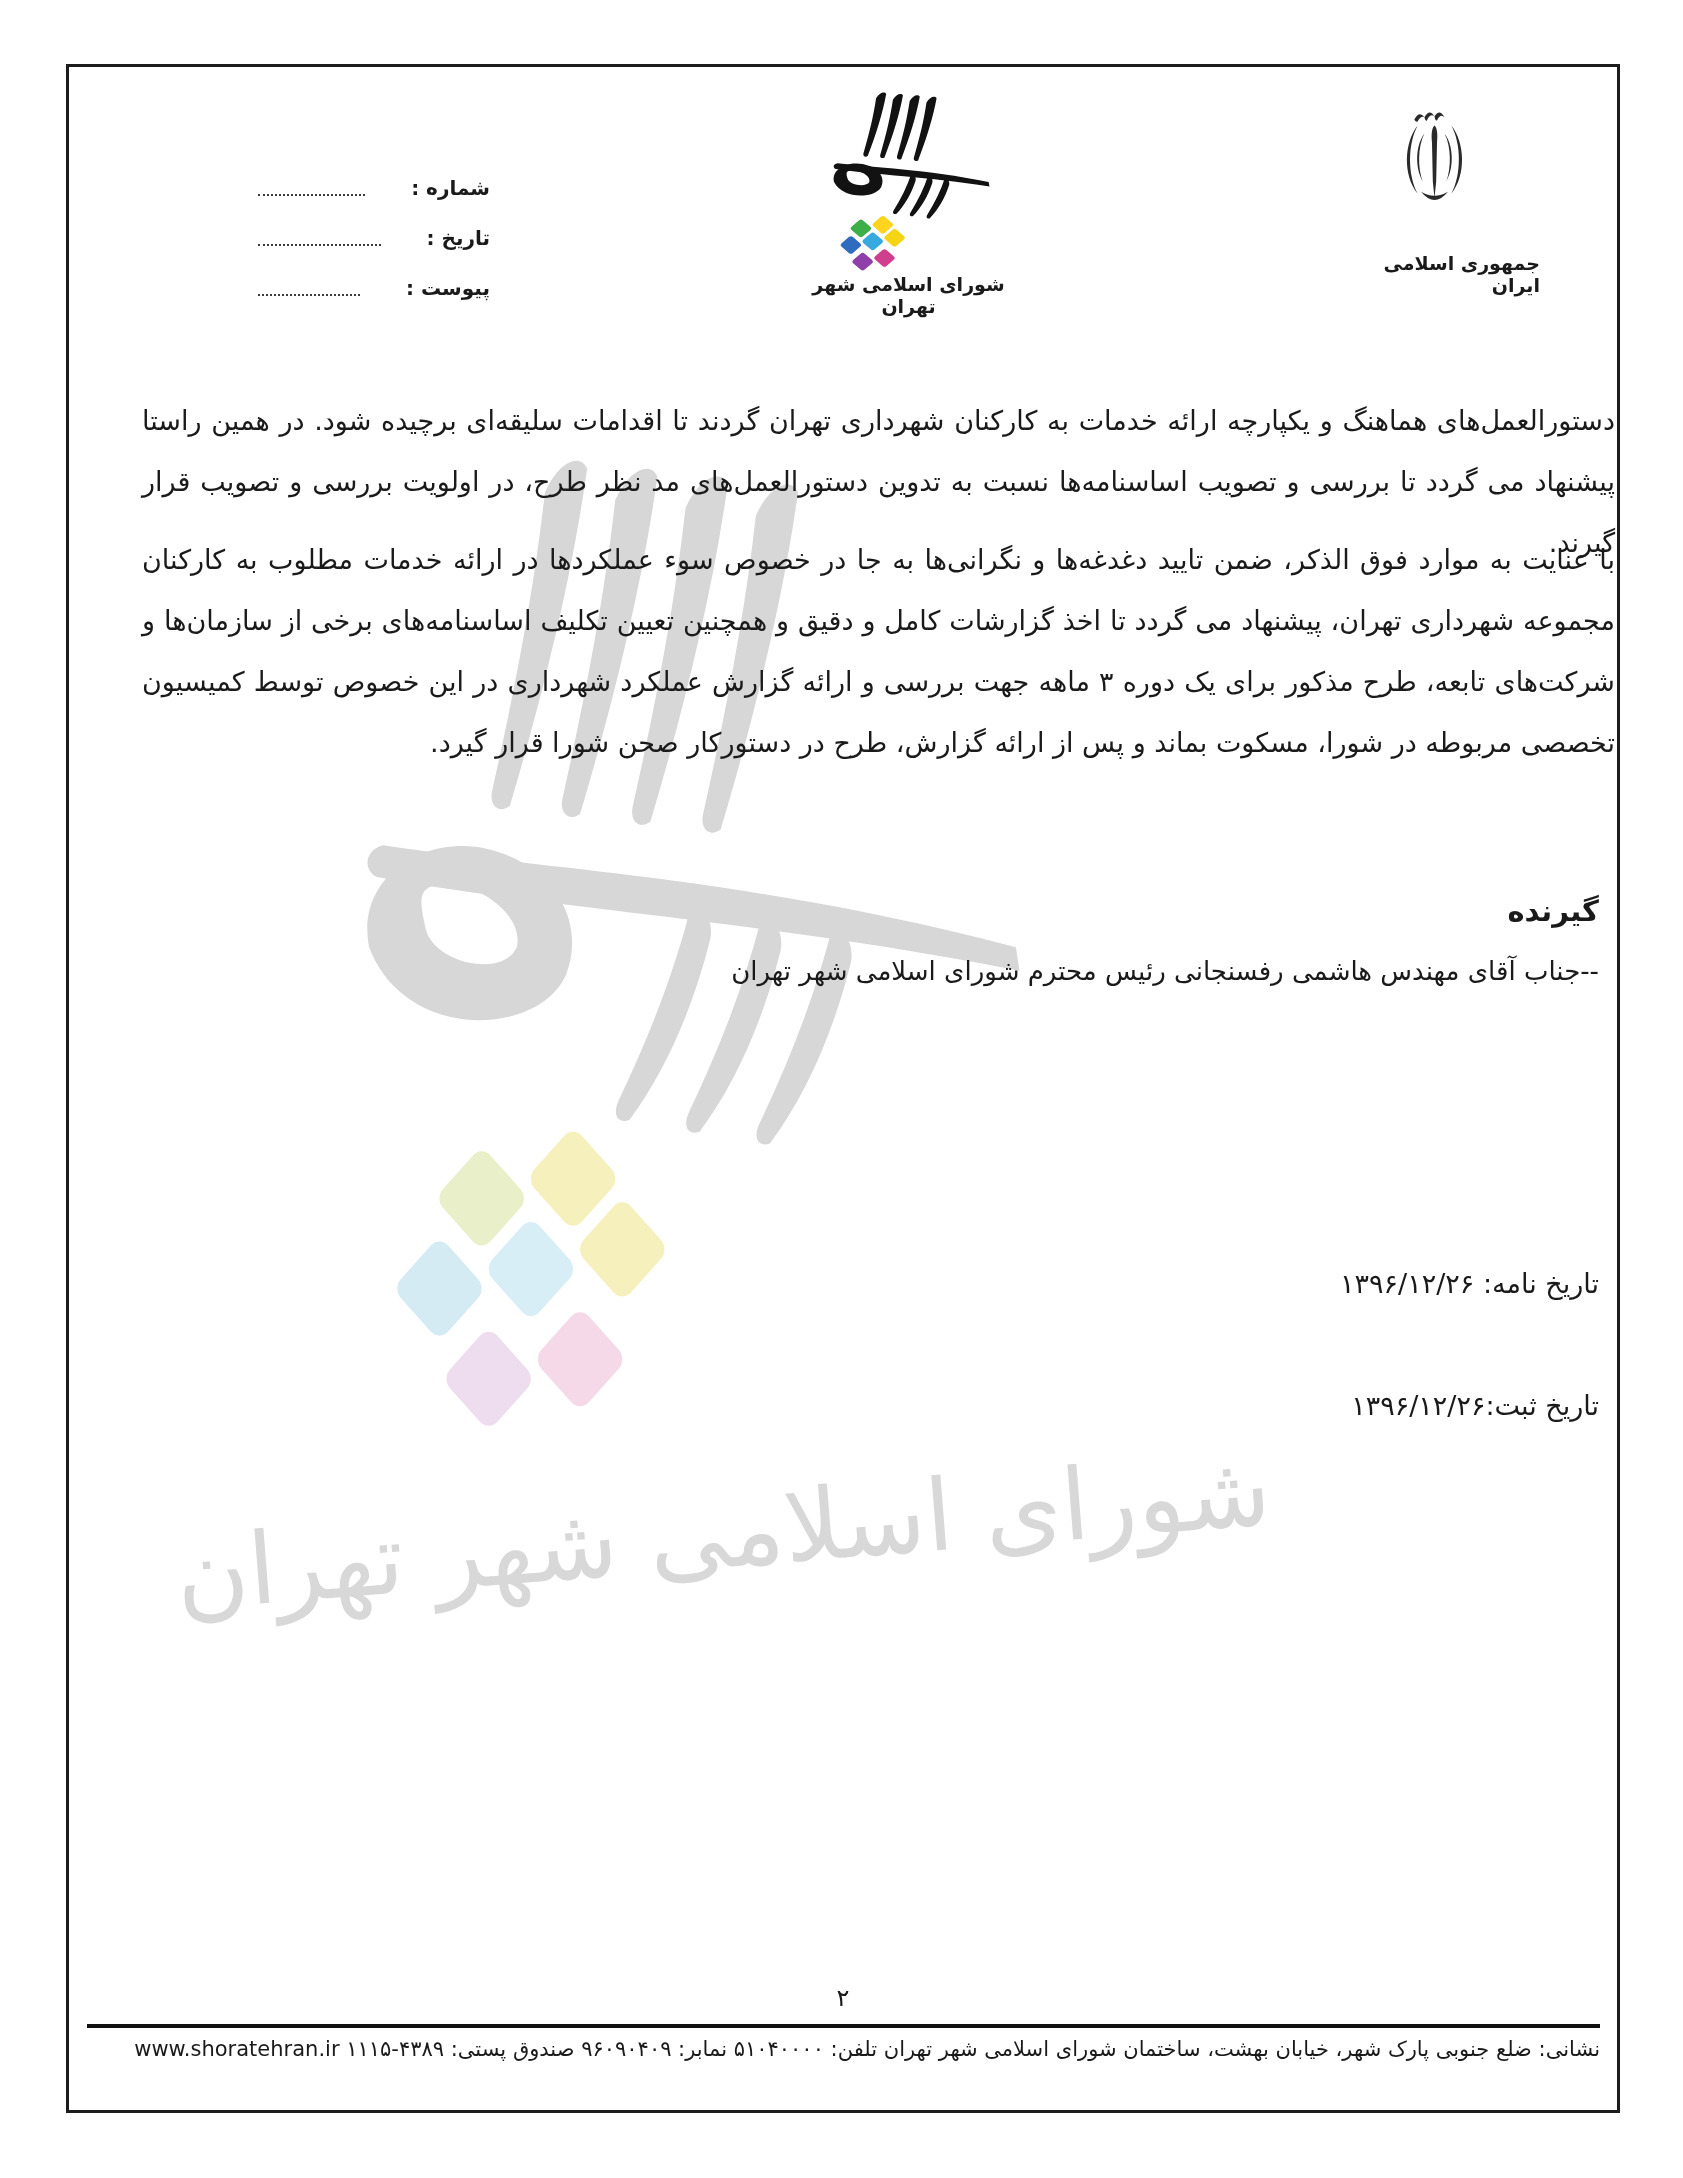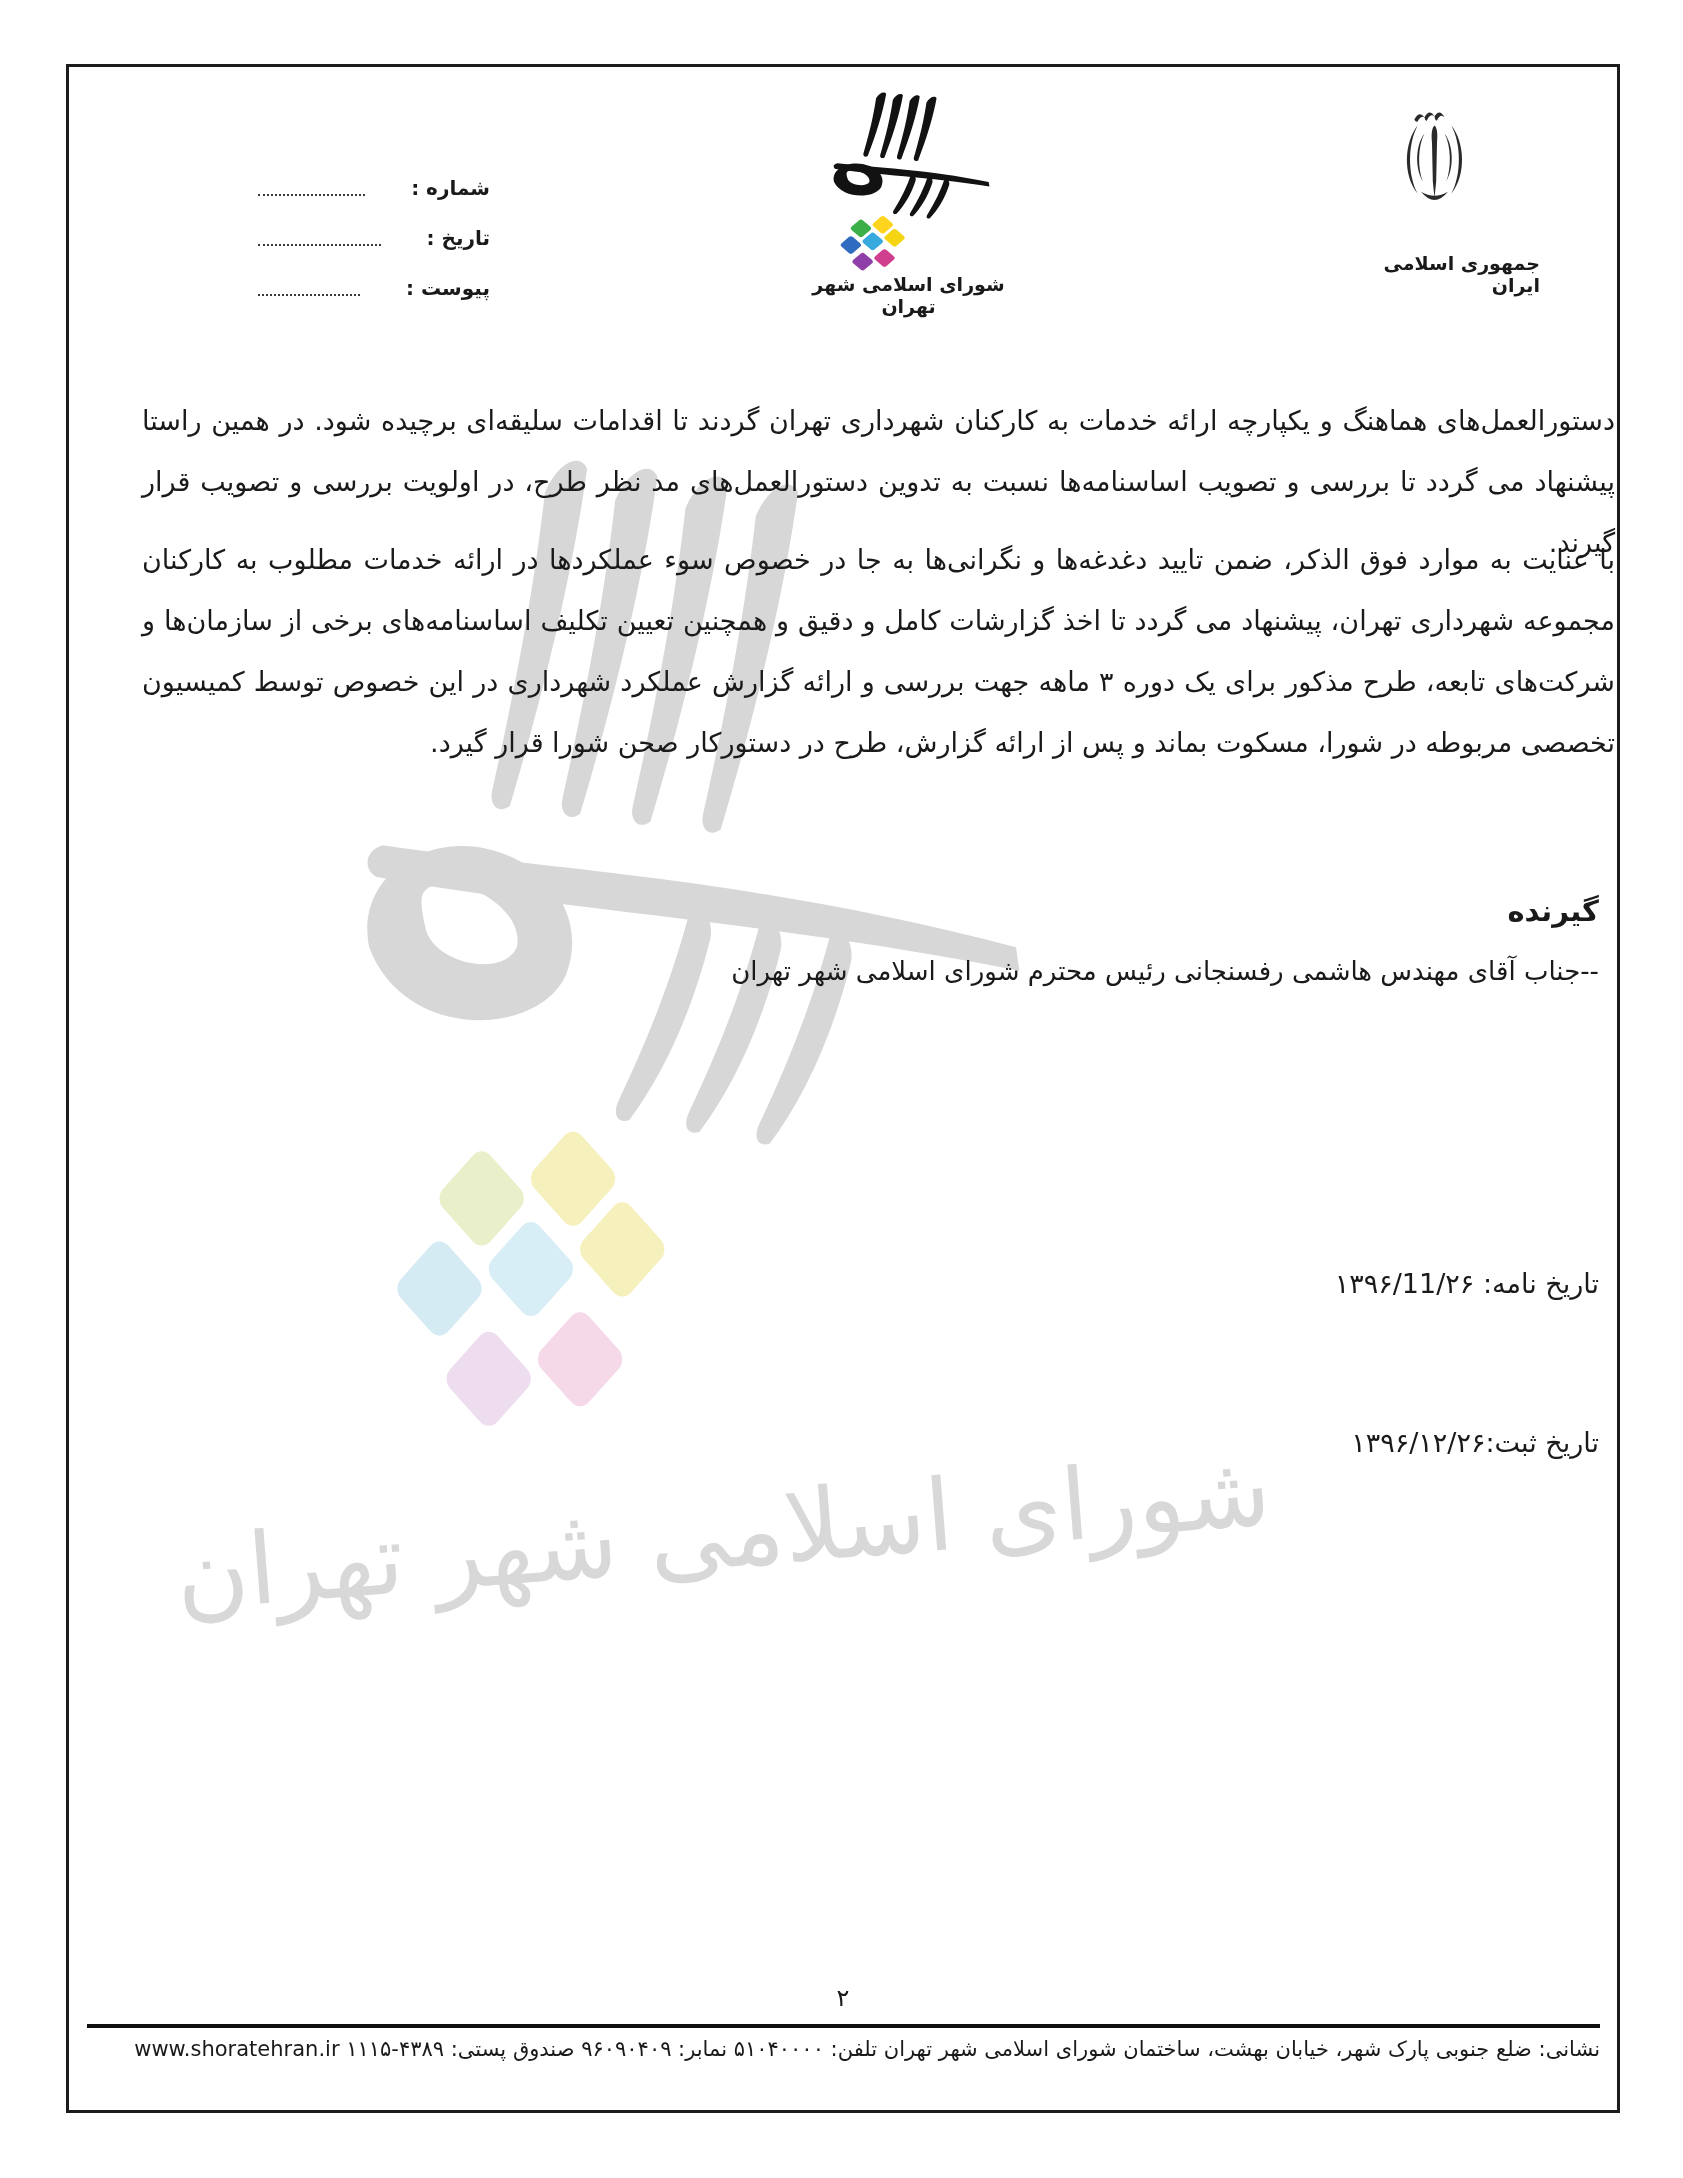--- a/index.html
+++ b/index.html
@@ -122,7 +122,7 @@
   <div class="abs line t-norm" style="top:951px">--جناب آقای مهندس هاشمی رفسنجانی رئیس محترم شورای اسلامی شهر تهران</div>
 
 
-  <div class="abs line t-date" style="top:1268px">تاریخ نامه: ۱۳۹۶/11/۲۶</div>
+  <div class="abs line t-date" style="top:1268px">تاریخ نامه: ۱۳۹۶/۱۲/۲۶</div>
   <div class="abs line t-date" style="top:1427px">تاریخ ثبت:۱۳۹۶/۱۲/۲۶</div>
 
   <div class="abs pagenum">۲</div>

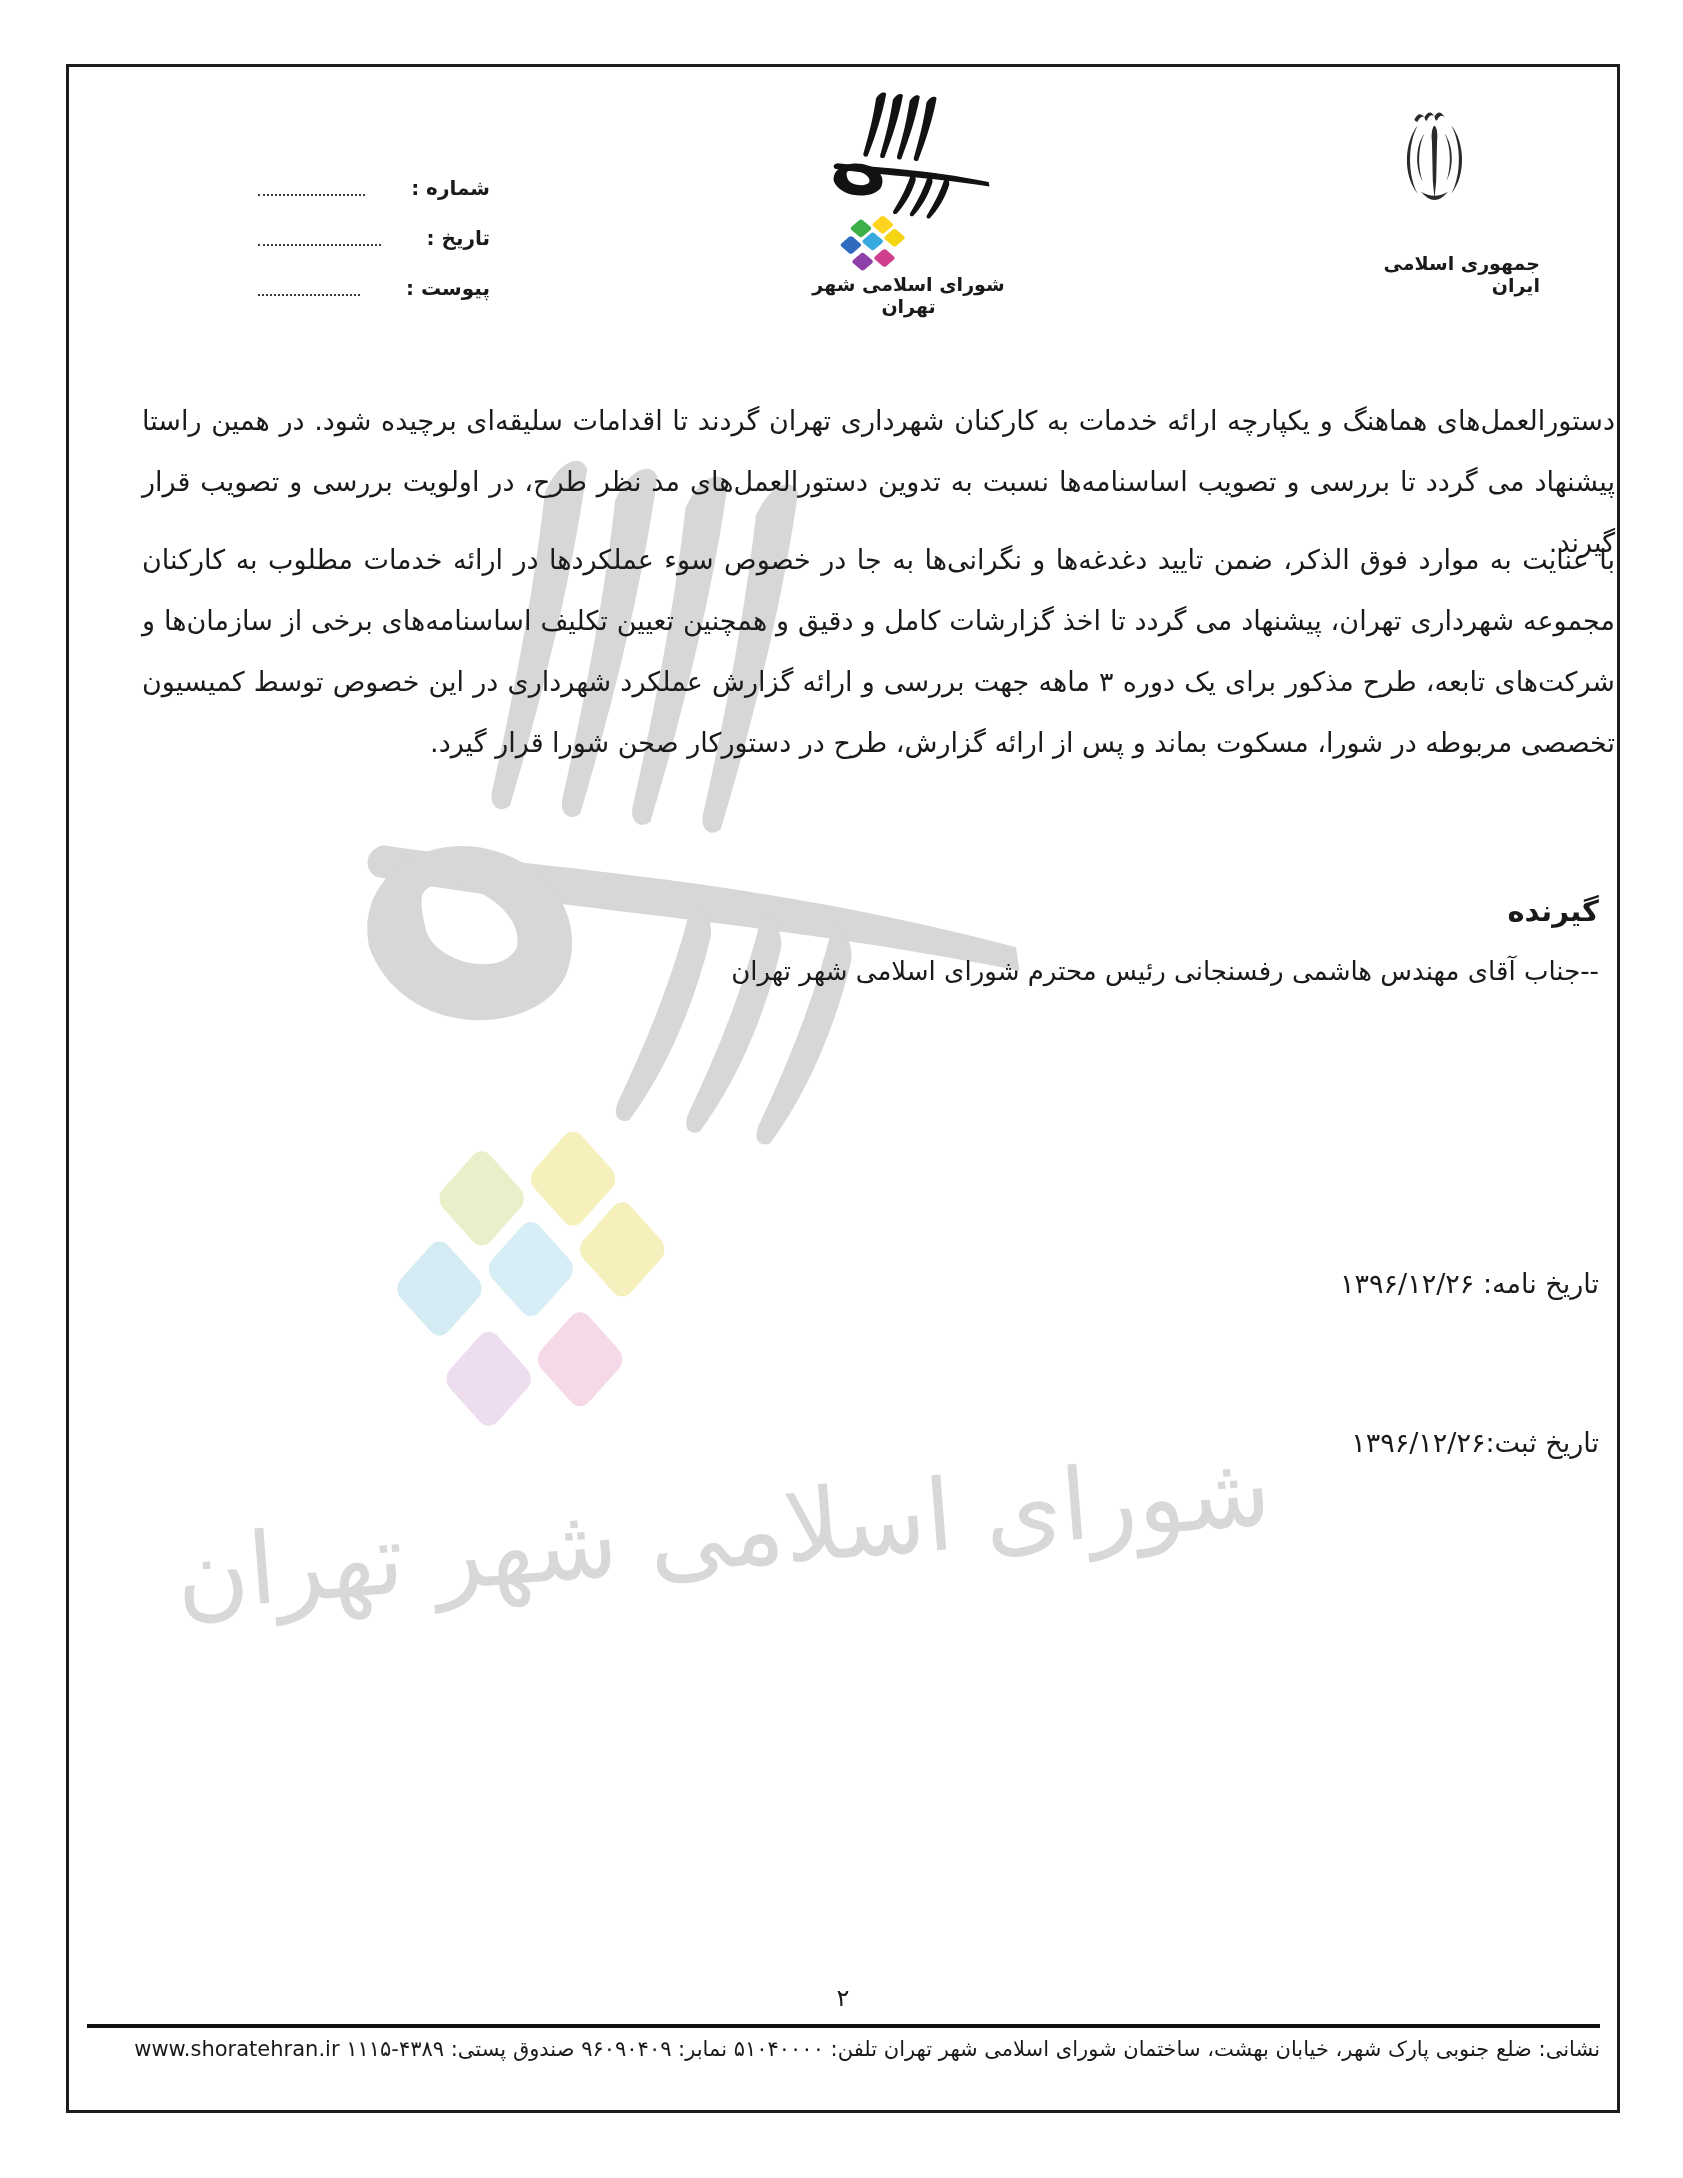--- a/index.html
+++ b/index.html
@@ -123,7 +123,7 @@
 
 
   <div class="abs line t-date" style="top:1268px">تاریخ نامه: ۱۳۹۶/۱۲/۲۶</div>
-  <div class="abs line t-date" style="top:1427px">تاریخ ثبت:۱۳۹۶/۱۲/۲۶</div>
+  <div class="abs line t-date" style="top:1390px">تاریخ ثبت:۱۳۹۶/۱۲/۲۶</div>
 
   <div class="abs pagenum">۲</div>
   <div class="abs footer-rule"></div>

